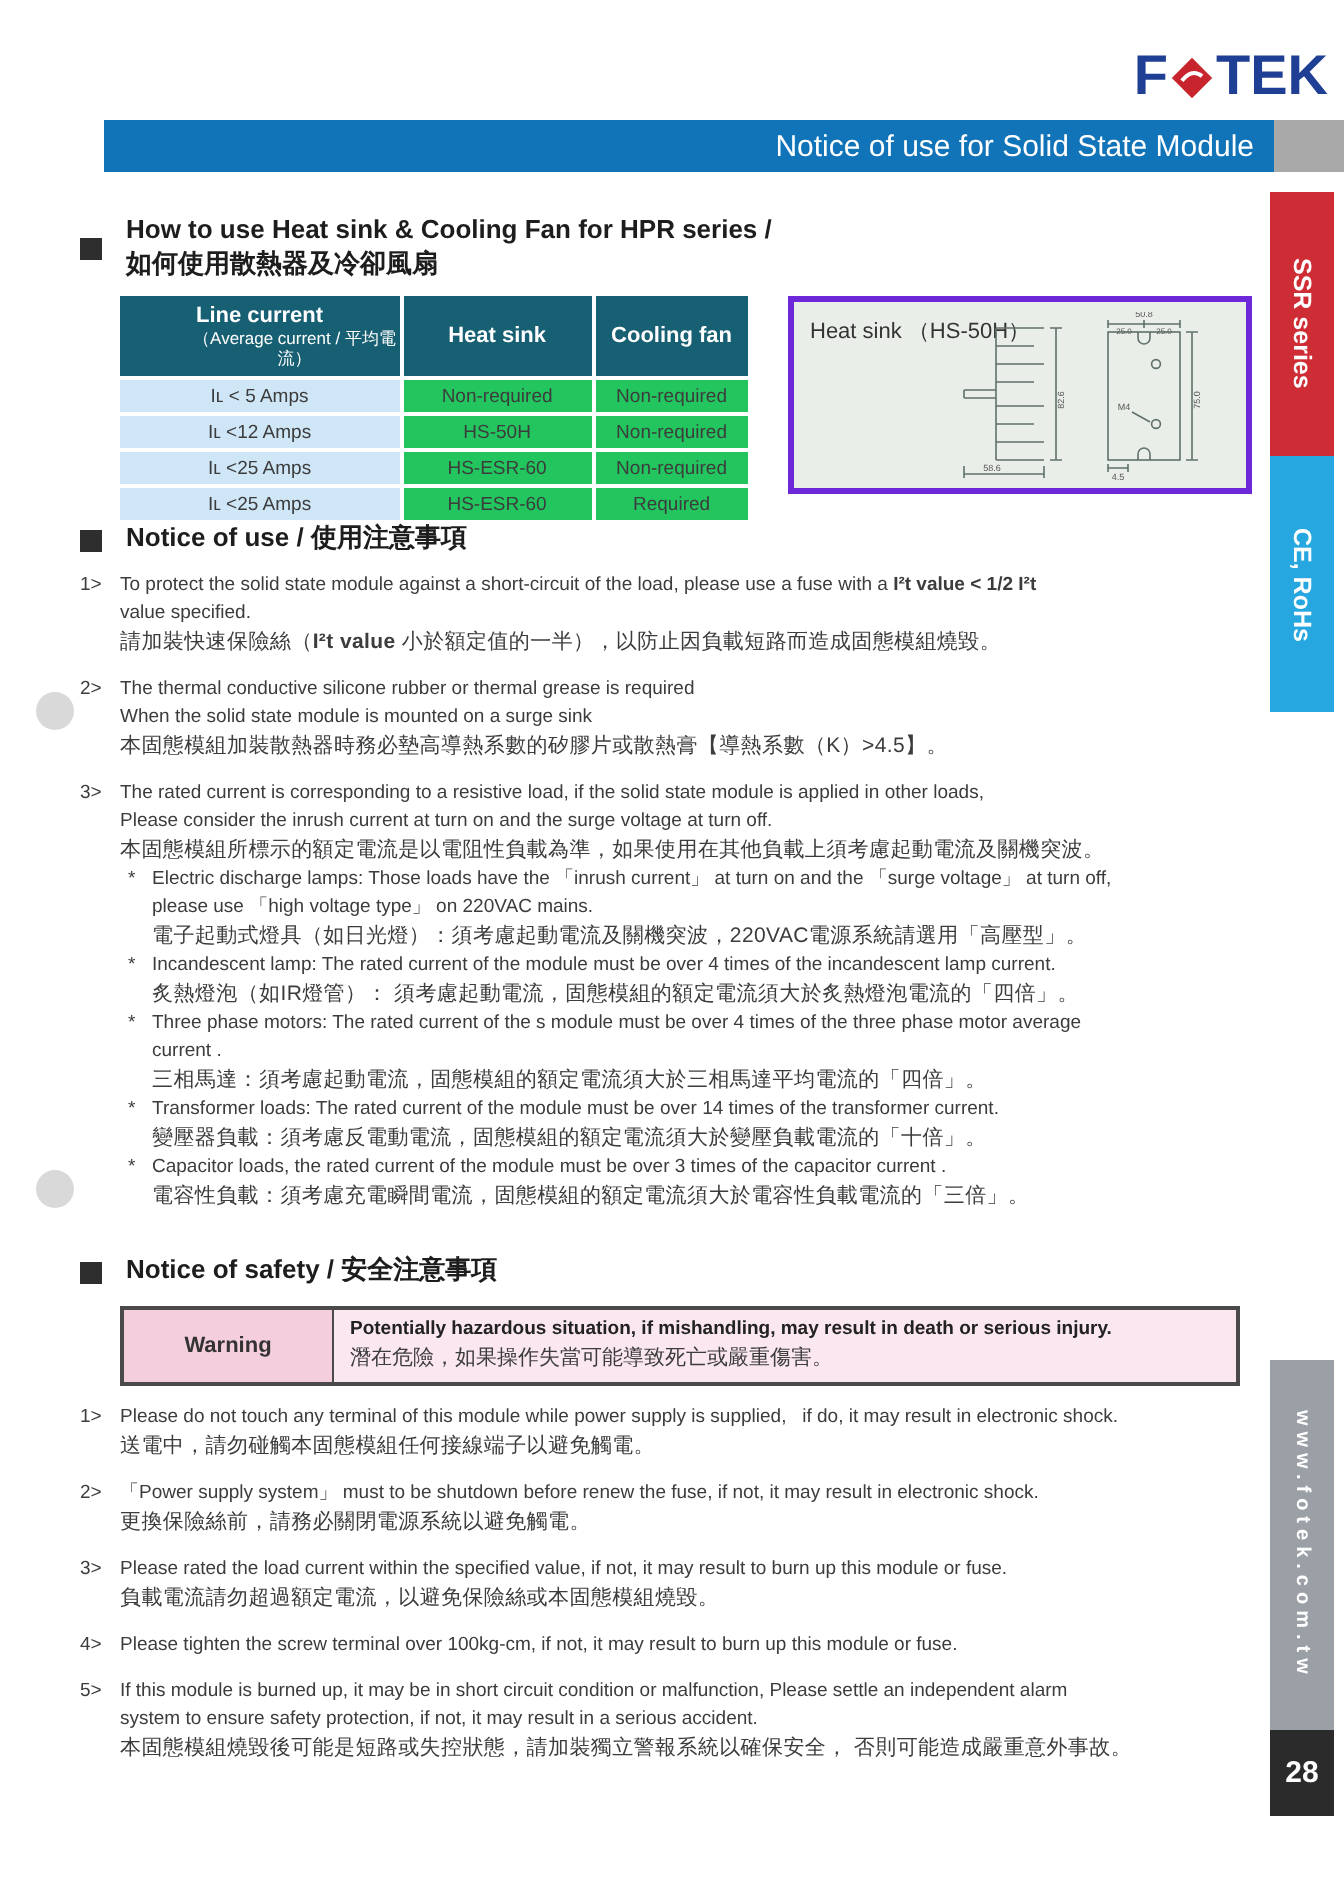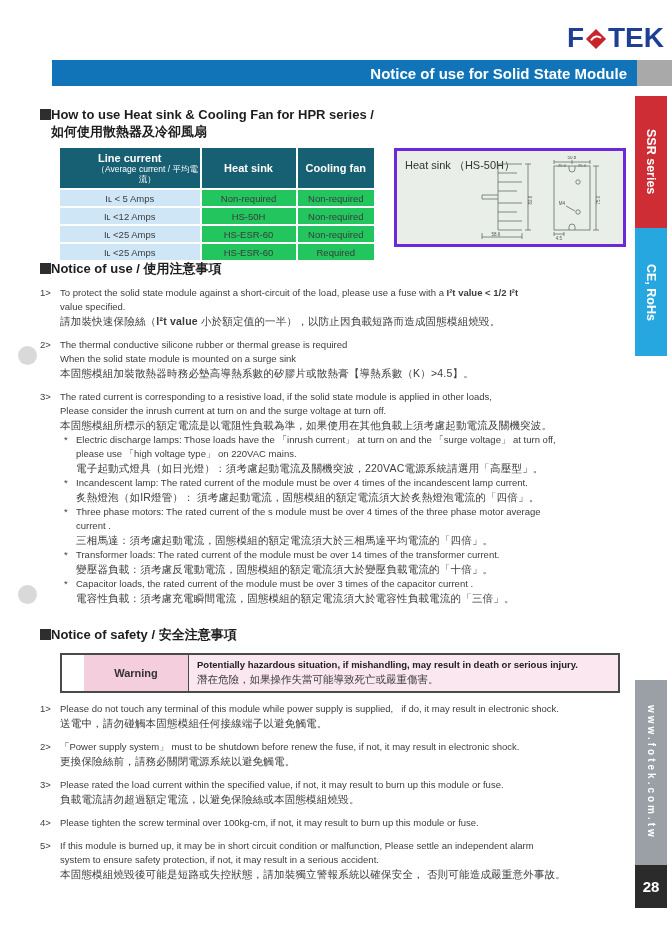--- a/index.html
+++ b/index.html
@@ -15,7 +15,7 @@
         font-weight:bold;font-size:28px;color:#1e3f94;line-height:1;}
   .logo svg{margin:2px 1px 0 1px;display:block;}
   .titlebar{position:absolute;top:60px;left:52px;right:0;height:26px;display:flex;}
-  .titlebar-blue{flex:1;background:#1173b8;color:#fff;font-weight:bold;font-size:15px;
+  .titlebar-blue{flex:1;background:#1173b8;color:#fff;font-weight:normal;font-size:15px;
         display:flex;align-items:center;justify-content:flex-end;padding-right:10px;padding-left:14px;}
   .titlebar-gray{width:35px;background:#a9a9a9;}
 

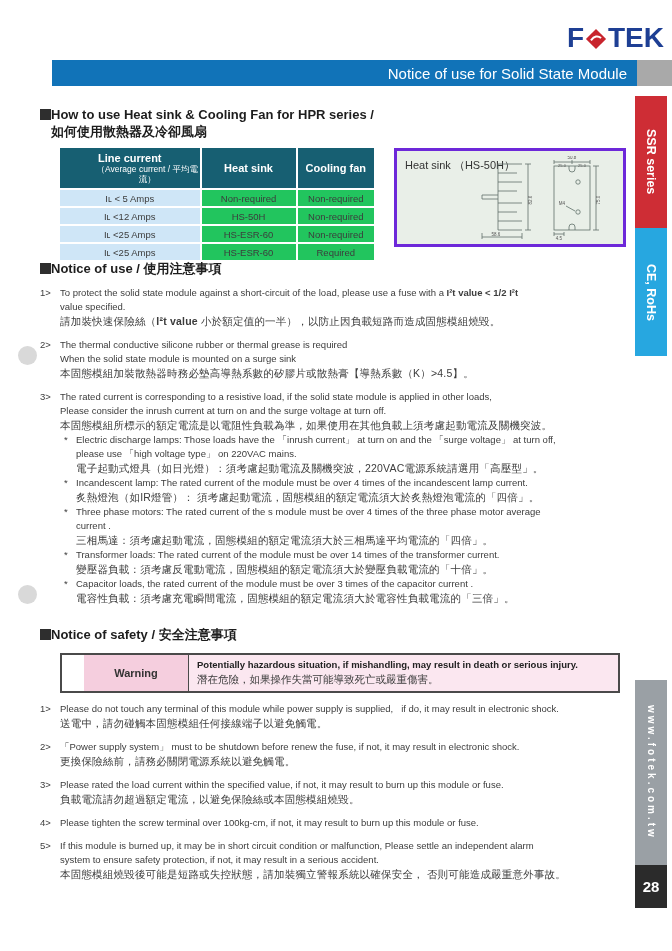--- a/index.html
+++ b/index.html
@@ -30,7 +30,7 @@
 
   
   .content{position:absolute;left:40px;top:106px;width:586px;}
-  .h2{display:flex;gap:0;color:#1d1d1d;}
+  .h2{display:flex;gap:12px;color:#1d1d1d;align-items:center;}
   .sq{width:11px;height:11px;background:#2e2e2e;margin-top:3px;flex:none;}
   .h2 .tl{font-size:13px;font-weight:bold;line-height:17px;}
   .h2 .tl .zh-line{font-size:13px;}

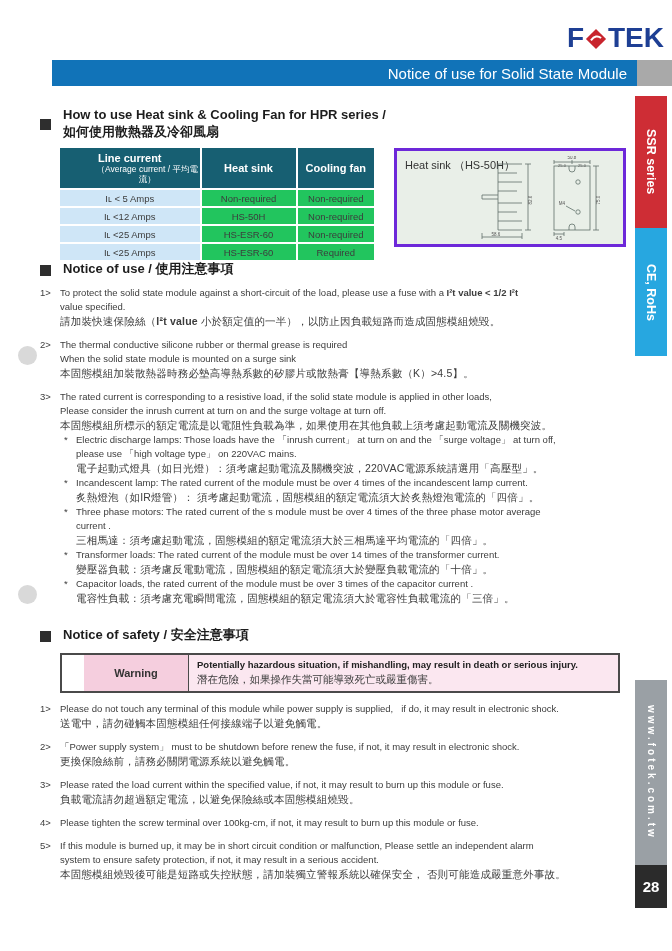--- a/index.html
+++ b/index.html
@@ -67,7 +67,7 @@
   .seg{white-space:pre-wrap;}
 
   
-  .warnbox{display:flex;margin:10px 0 0 20px;width:560px;border:2px solid #4a4a4a;box-sizing:border-box;padding-left:22px;}
+  .warnbox{display:flex;margin:10px 0 0 20px;width:560px;border:2px solid #4a4a4a;box-sizing:border-box;}
   .warn-label{width:104px;flex:none;background:#f5cede;border-right:1px solid #4a4a4a;
         display:flex;align-items:center;justify-content:center;font-weight:bold;font-size:11px;color:#333;}
   .warn-body{flex:1;background:#fbe7f0;padding:3px 8px 4px;}

